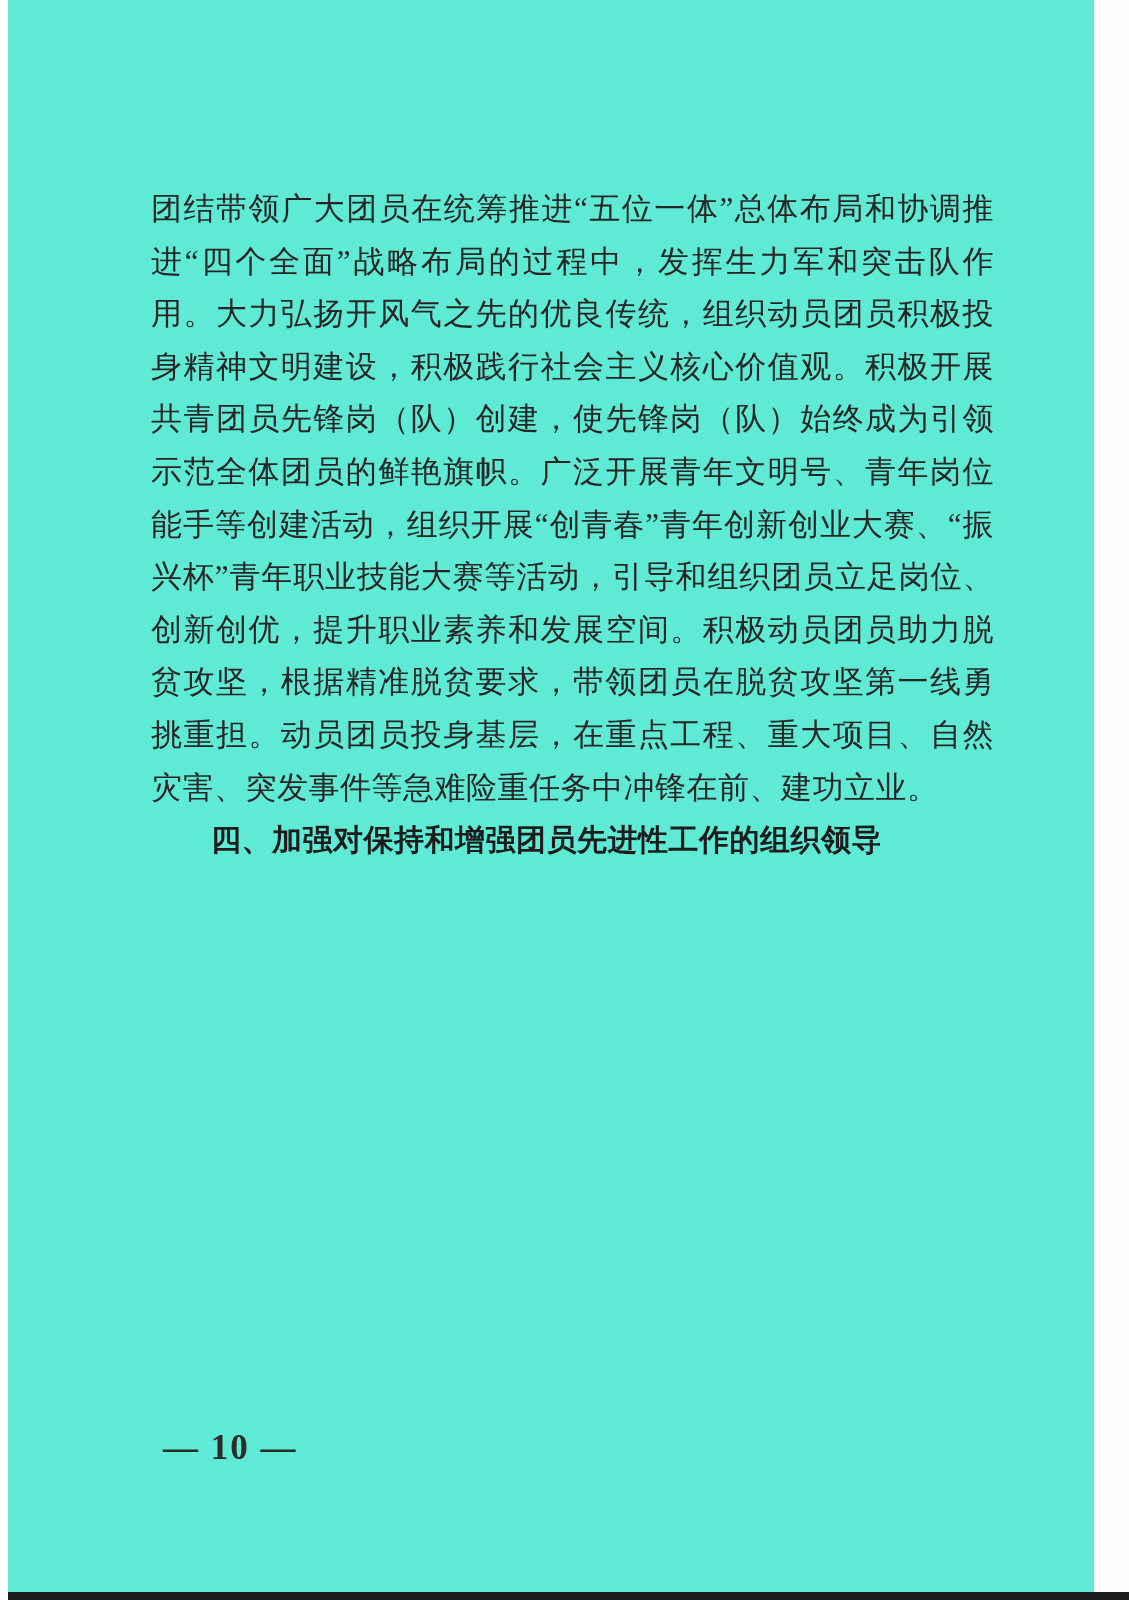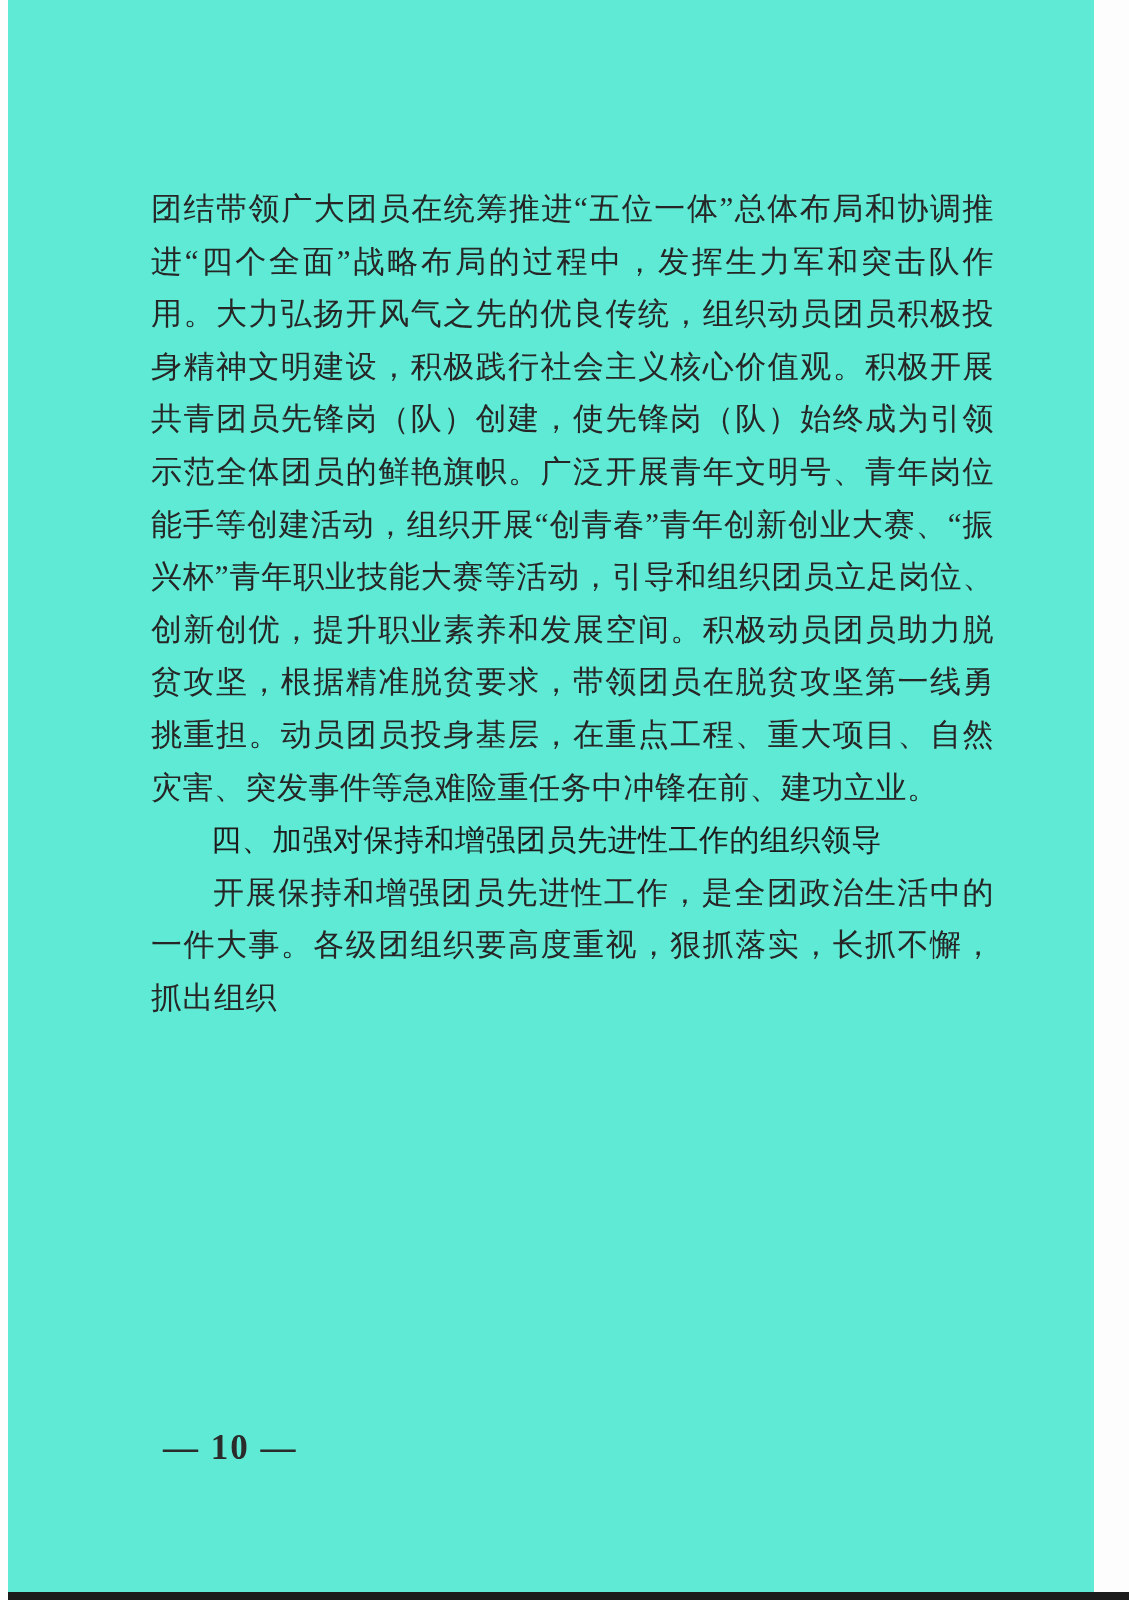--- a/index.html
+++ b/index.html
@@ -46,7 +46,7 @@
     margin: 0;
     text-indent: 2em;
     font-family: "Liberation Sans", "DejaVu Sans", sans-serif;
-    font-weight: 400;
+    font-weight: 700;
     color: #1c1c1c;
     font-size: 30px;
   }

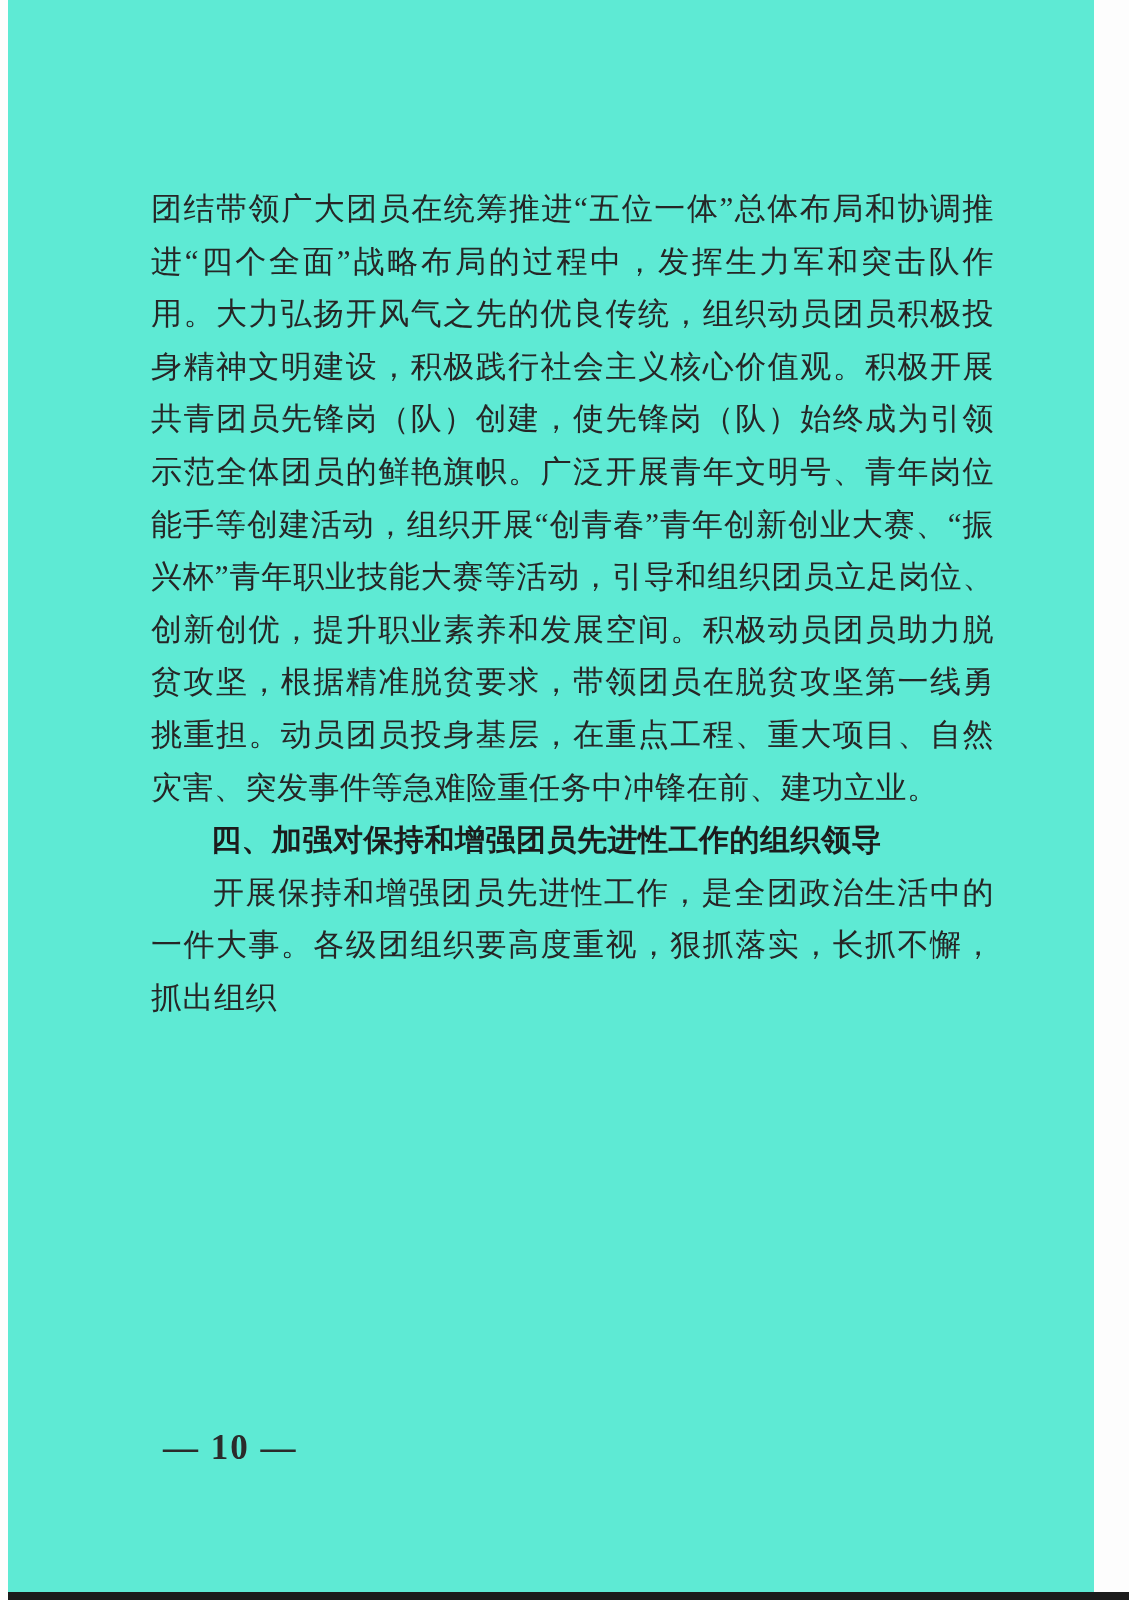--- a/index.html
+++ b/index.html
@@ -80,7 +80,6 @@
 
     <p class="heading">四、加强对保持和增强团员先进性工作的组织领导</p>
 
-    <p class="para indent">开展保持和增强团员先进性工作，是全团政治生活中的一件大事。各级团组织要高度重视，狠抓落实，长抓不懈，抓出组织</p>
   </div>
 
   <div class="footer">— 10 —</div>

